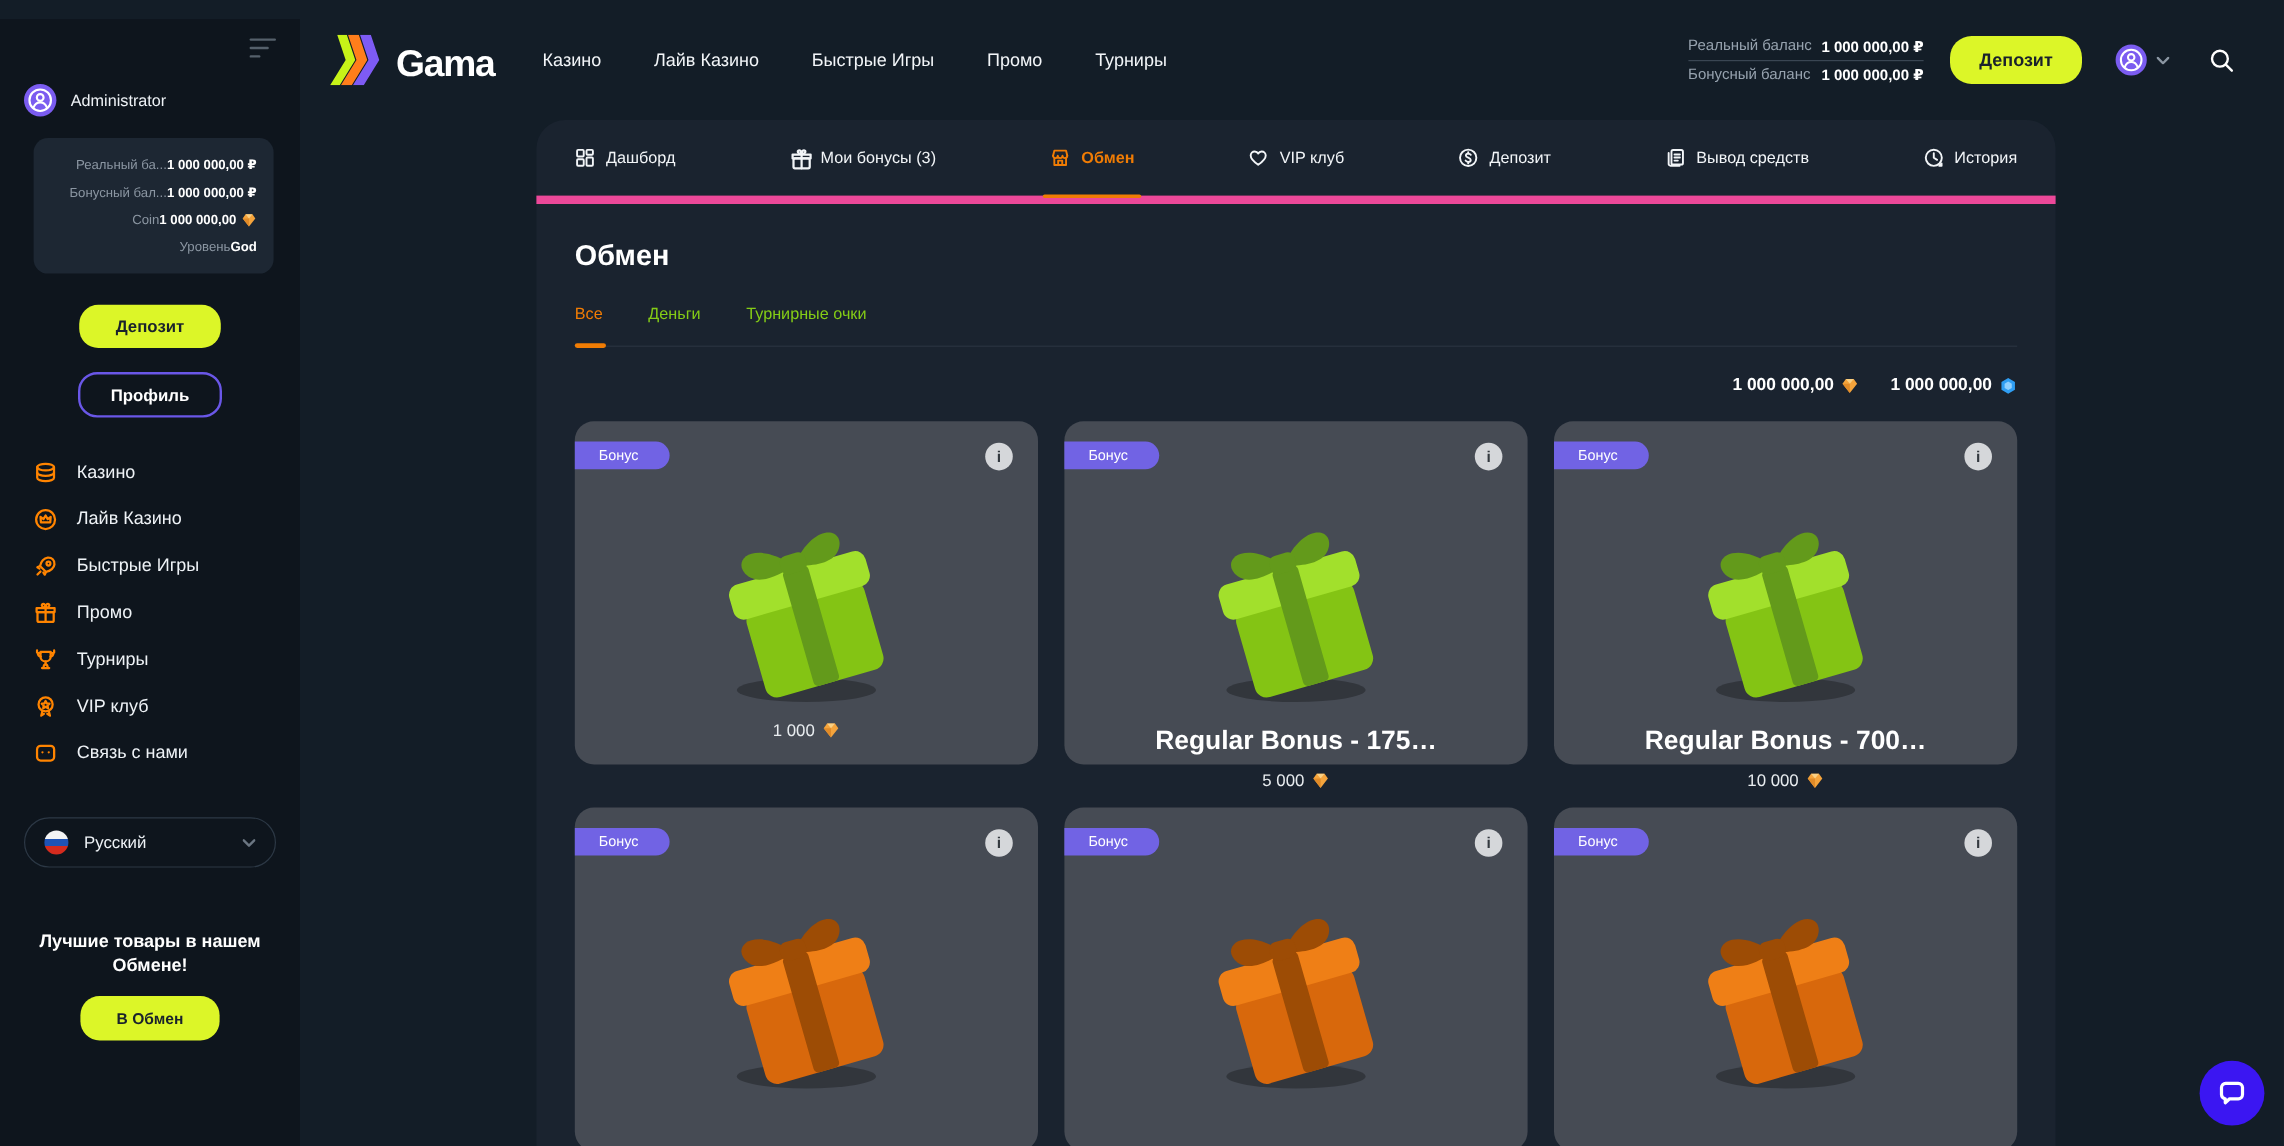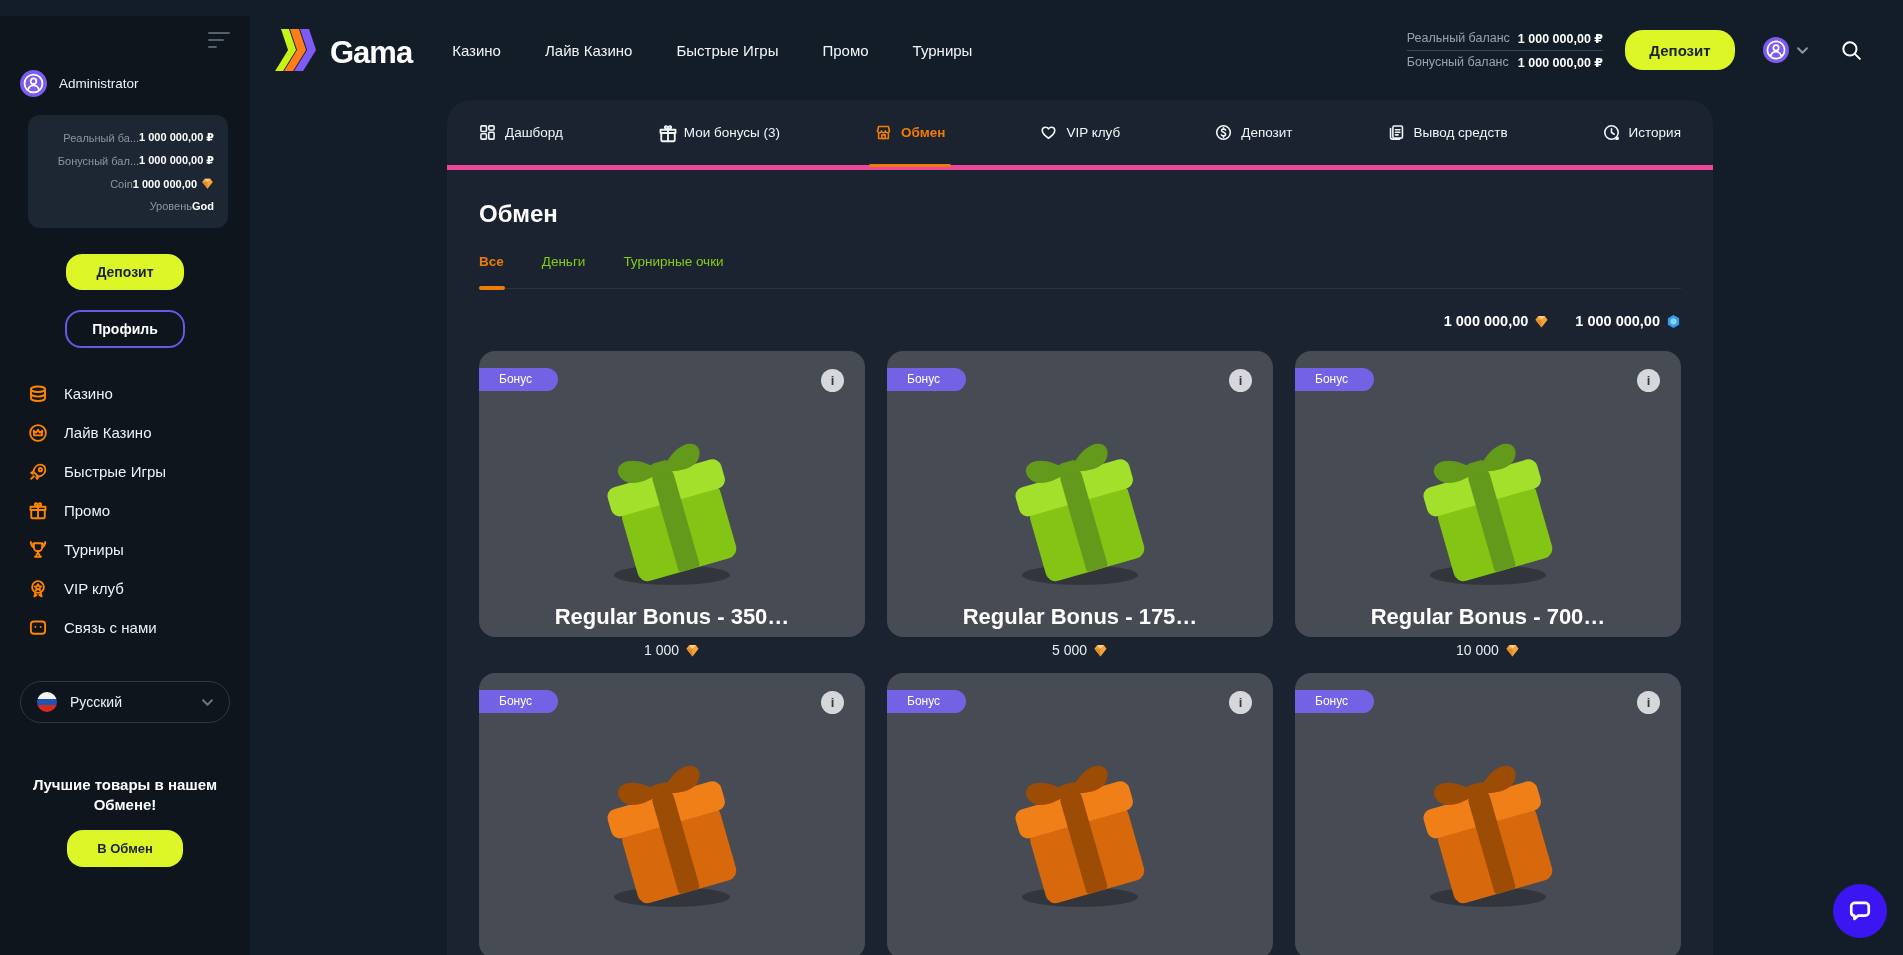--- a/index.html
+++ b/index.html
@@ -62,7 +62,7 @@
 
   
   .panel{position:absolute;left:447px;top:100px;width:1266px;height:855px;background:var(--panel);border-radius:24px 24px 0 0;z-index:1}
-  .tabs{display:flex;justify-content:space-between;align-items:flex-start;height:70px;padding:0 32px;border-bottom:5px solid #ec4899}
+  .tabs{display:flex;justify-content:space-between;align-items:flex-start;height:70px;padding:0 32px;border-bottom:7px solid #ec4899}
   .tab{position:relative;display:flex;align-items:center;gap:9px;height:100%;font-size:13.5px;color:#f2f5f8;cursor:pointer;white-space:nowrap}
   .tab .t-icon{width:17px;height:17px;color:inherit}
   .tab.active{color:var(--orange);font-weight:bold}

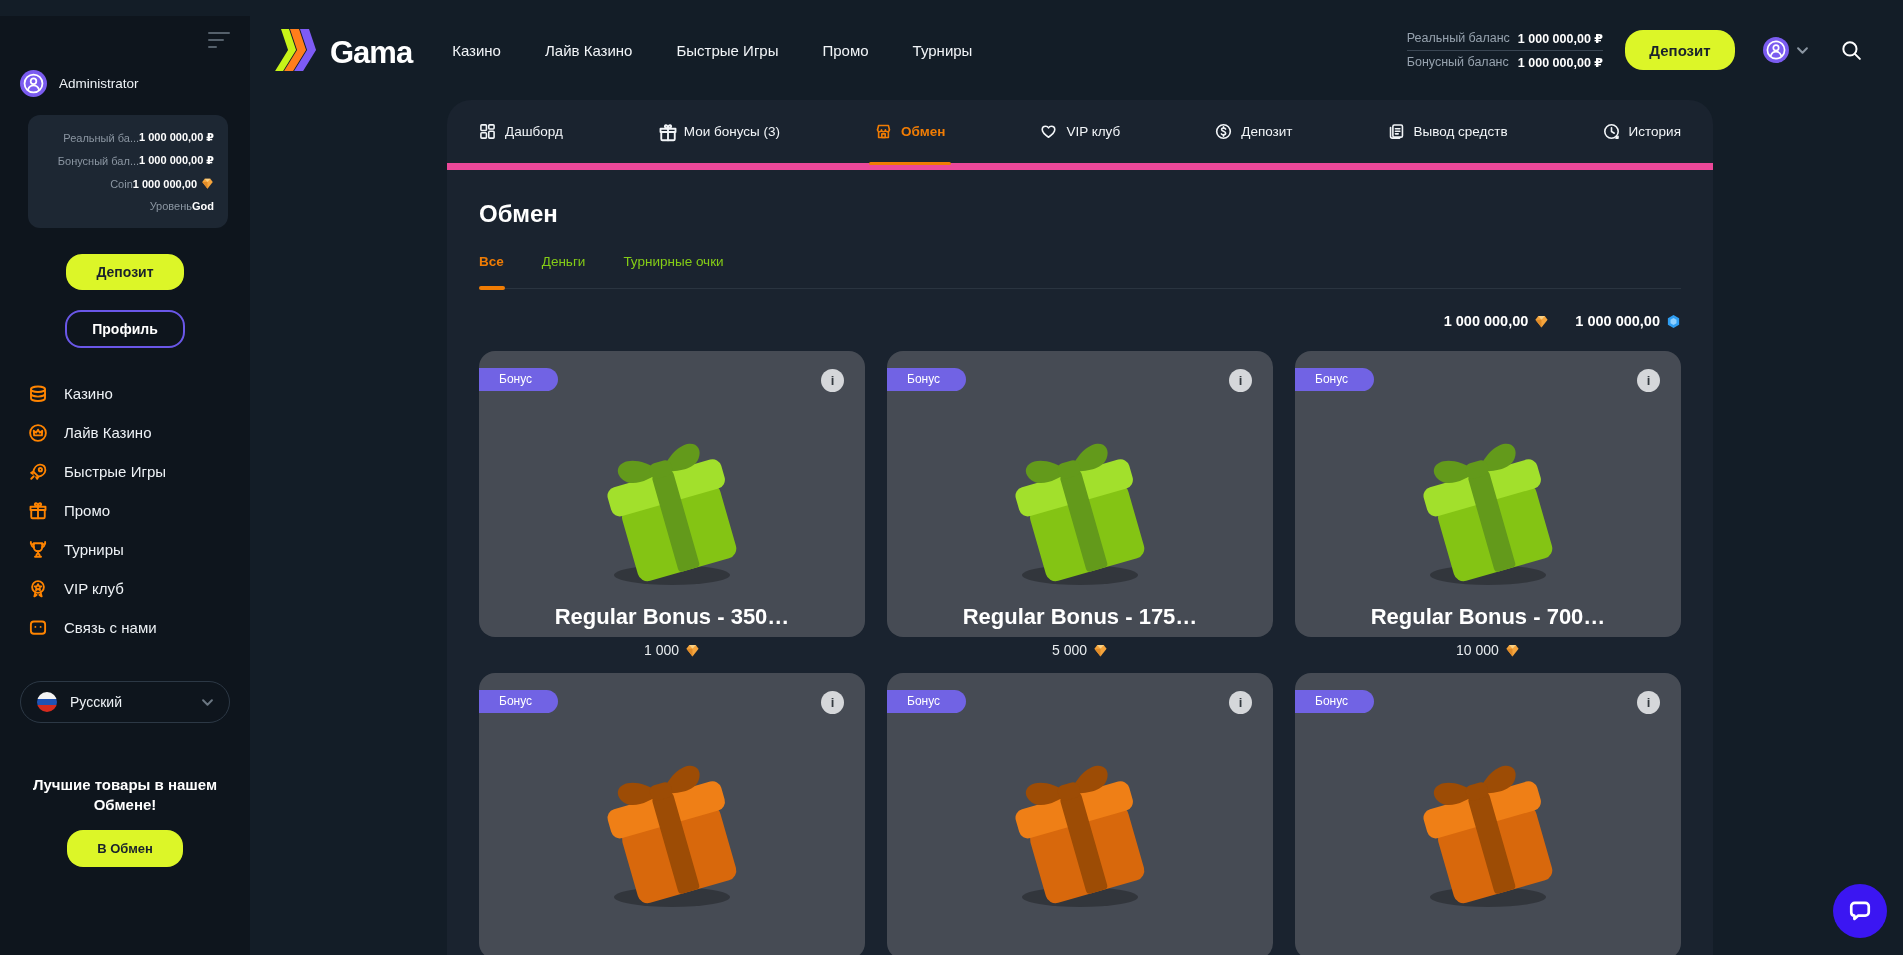--- a/index.html
+++ b/index.html
@@ -70,7 +70,7 @@
   .panel-title{margin:30px 32px 0;font-size:24px;font-weight:bold}
   .filters{display:flex;gap:38px;margin:26px 32px 0;padding-bottom:19px;border-bottom:1px solid #2a3440}
   .filter{position:relative;font-size:13.5px;color:#84cc16;cursor:pointer}
-  .filter.active{color:var(--orange);font-weight:bold}
+  .filter.active{color:var(--orange);font-weight:normal}
   .filter.active::after{content:"";position:absolute;left:0;bottom:-21px;width:26px;height:4px;background:var(--orange);border-radius:3px}
   .wallet{display:flex;justify-content:flex-end;align-items:center;gap:26px;margin:24px 32px 0}
   .wallet-item{display:flex;align-items:center;gap:6px;font-size:14.5px;font-weight:bold}

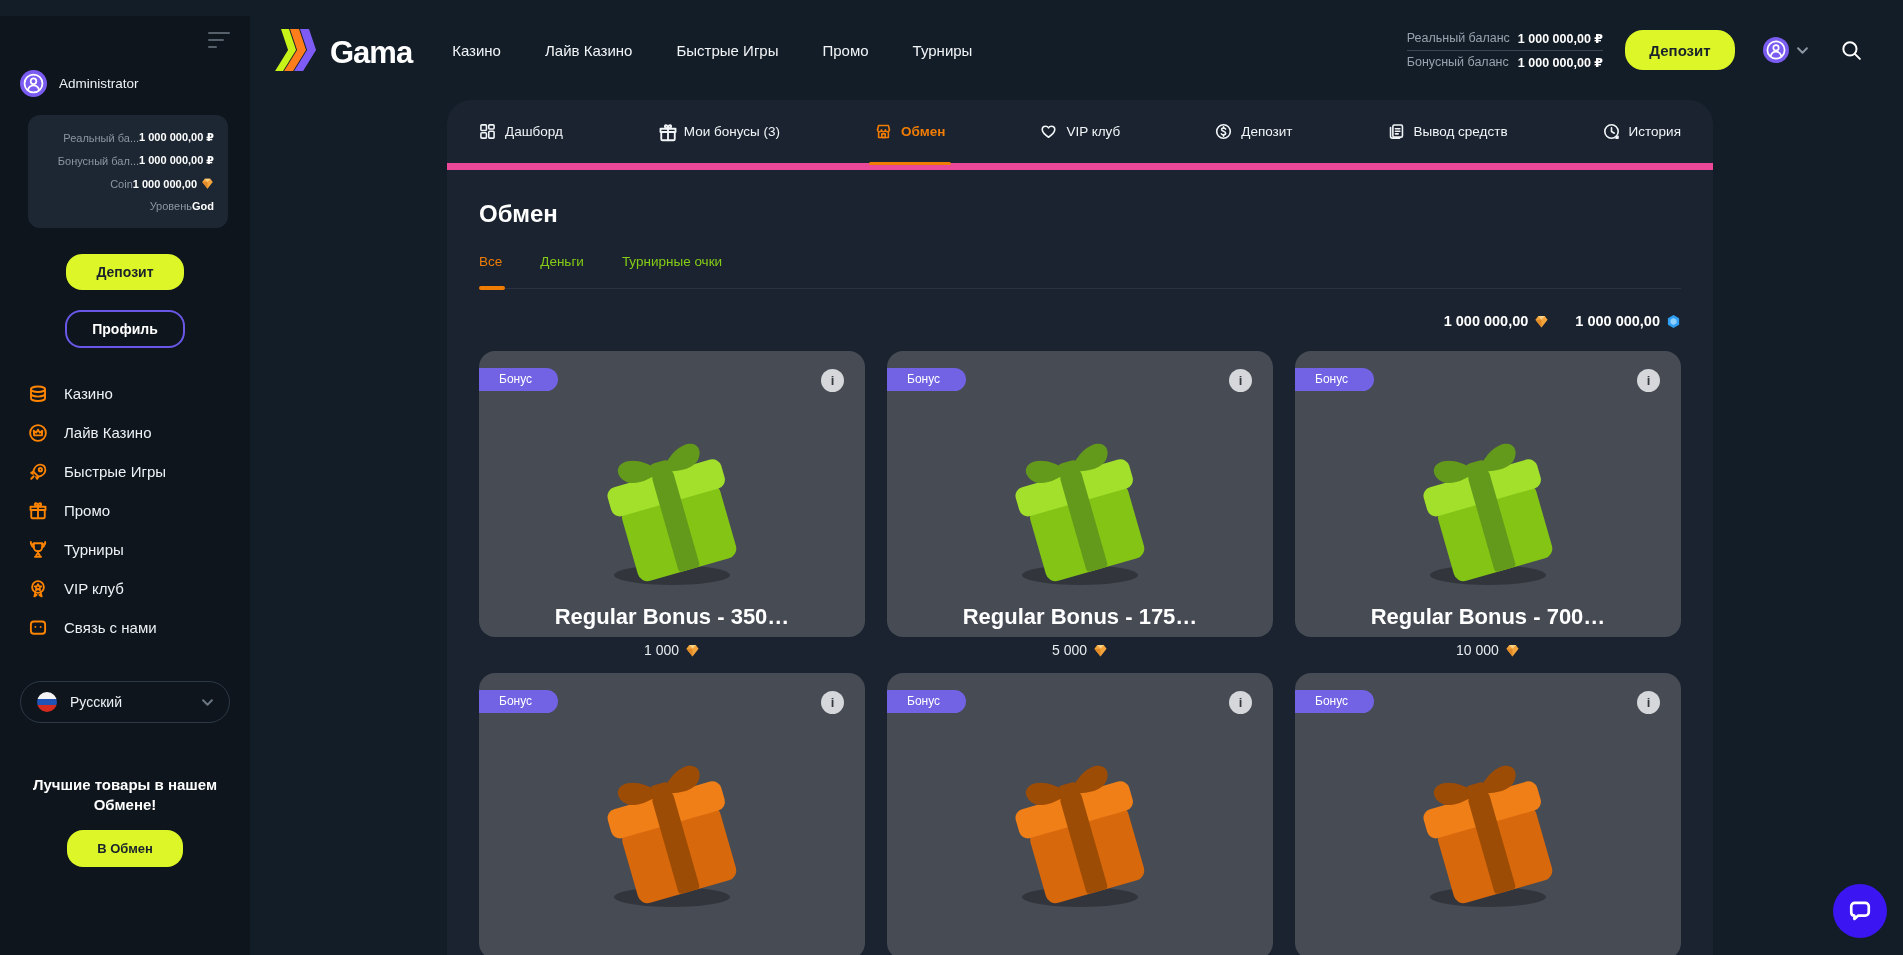--- a/index.html
+++ b/index.html
@@ -409,7 +409,6 @@
             </g>
           </svg>
         </div>
-        <div class="card-title">Regular Bonus - 350…</div>
         <div class="card-price">
           <span>1 000</span>
           <svg class="gem " viewBox="0 0 16 16">

